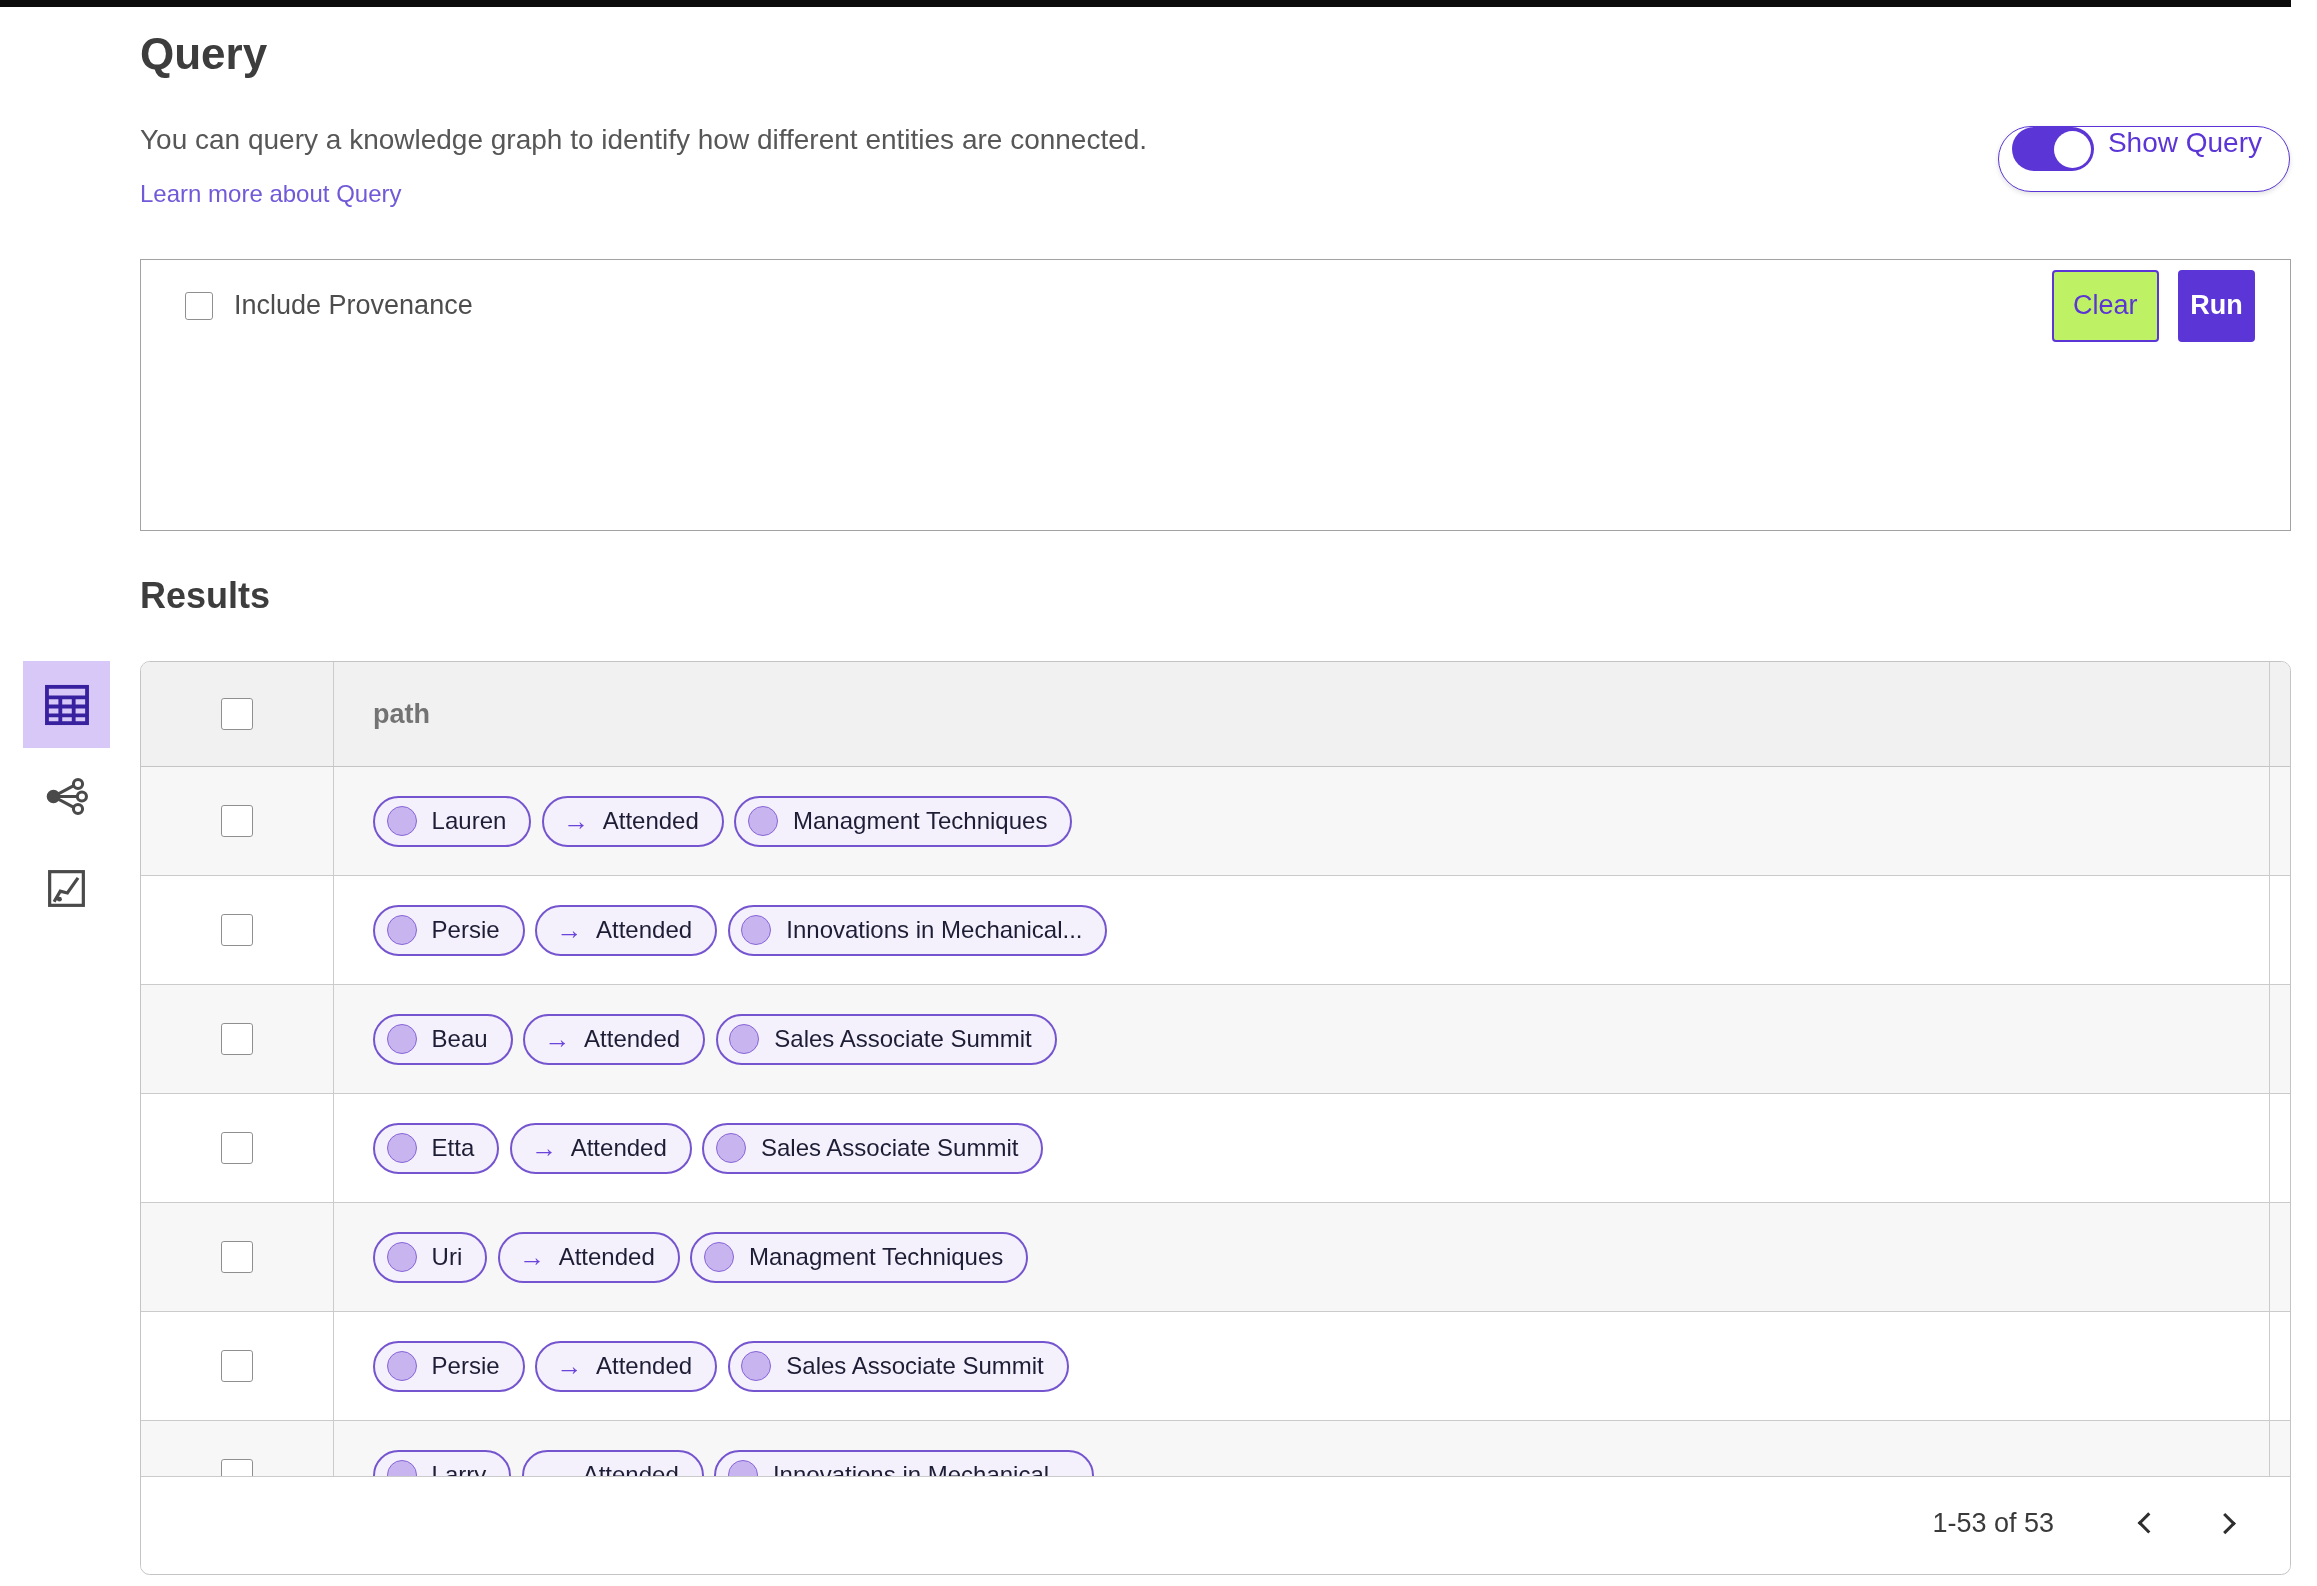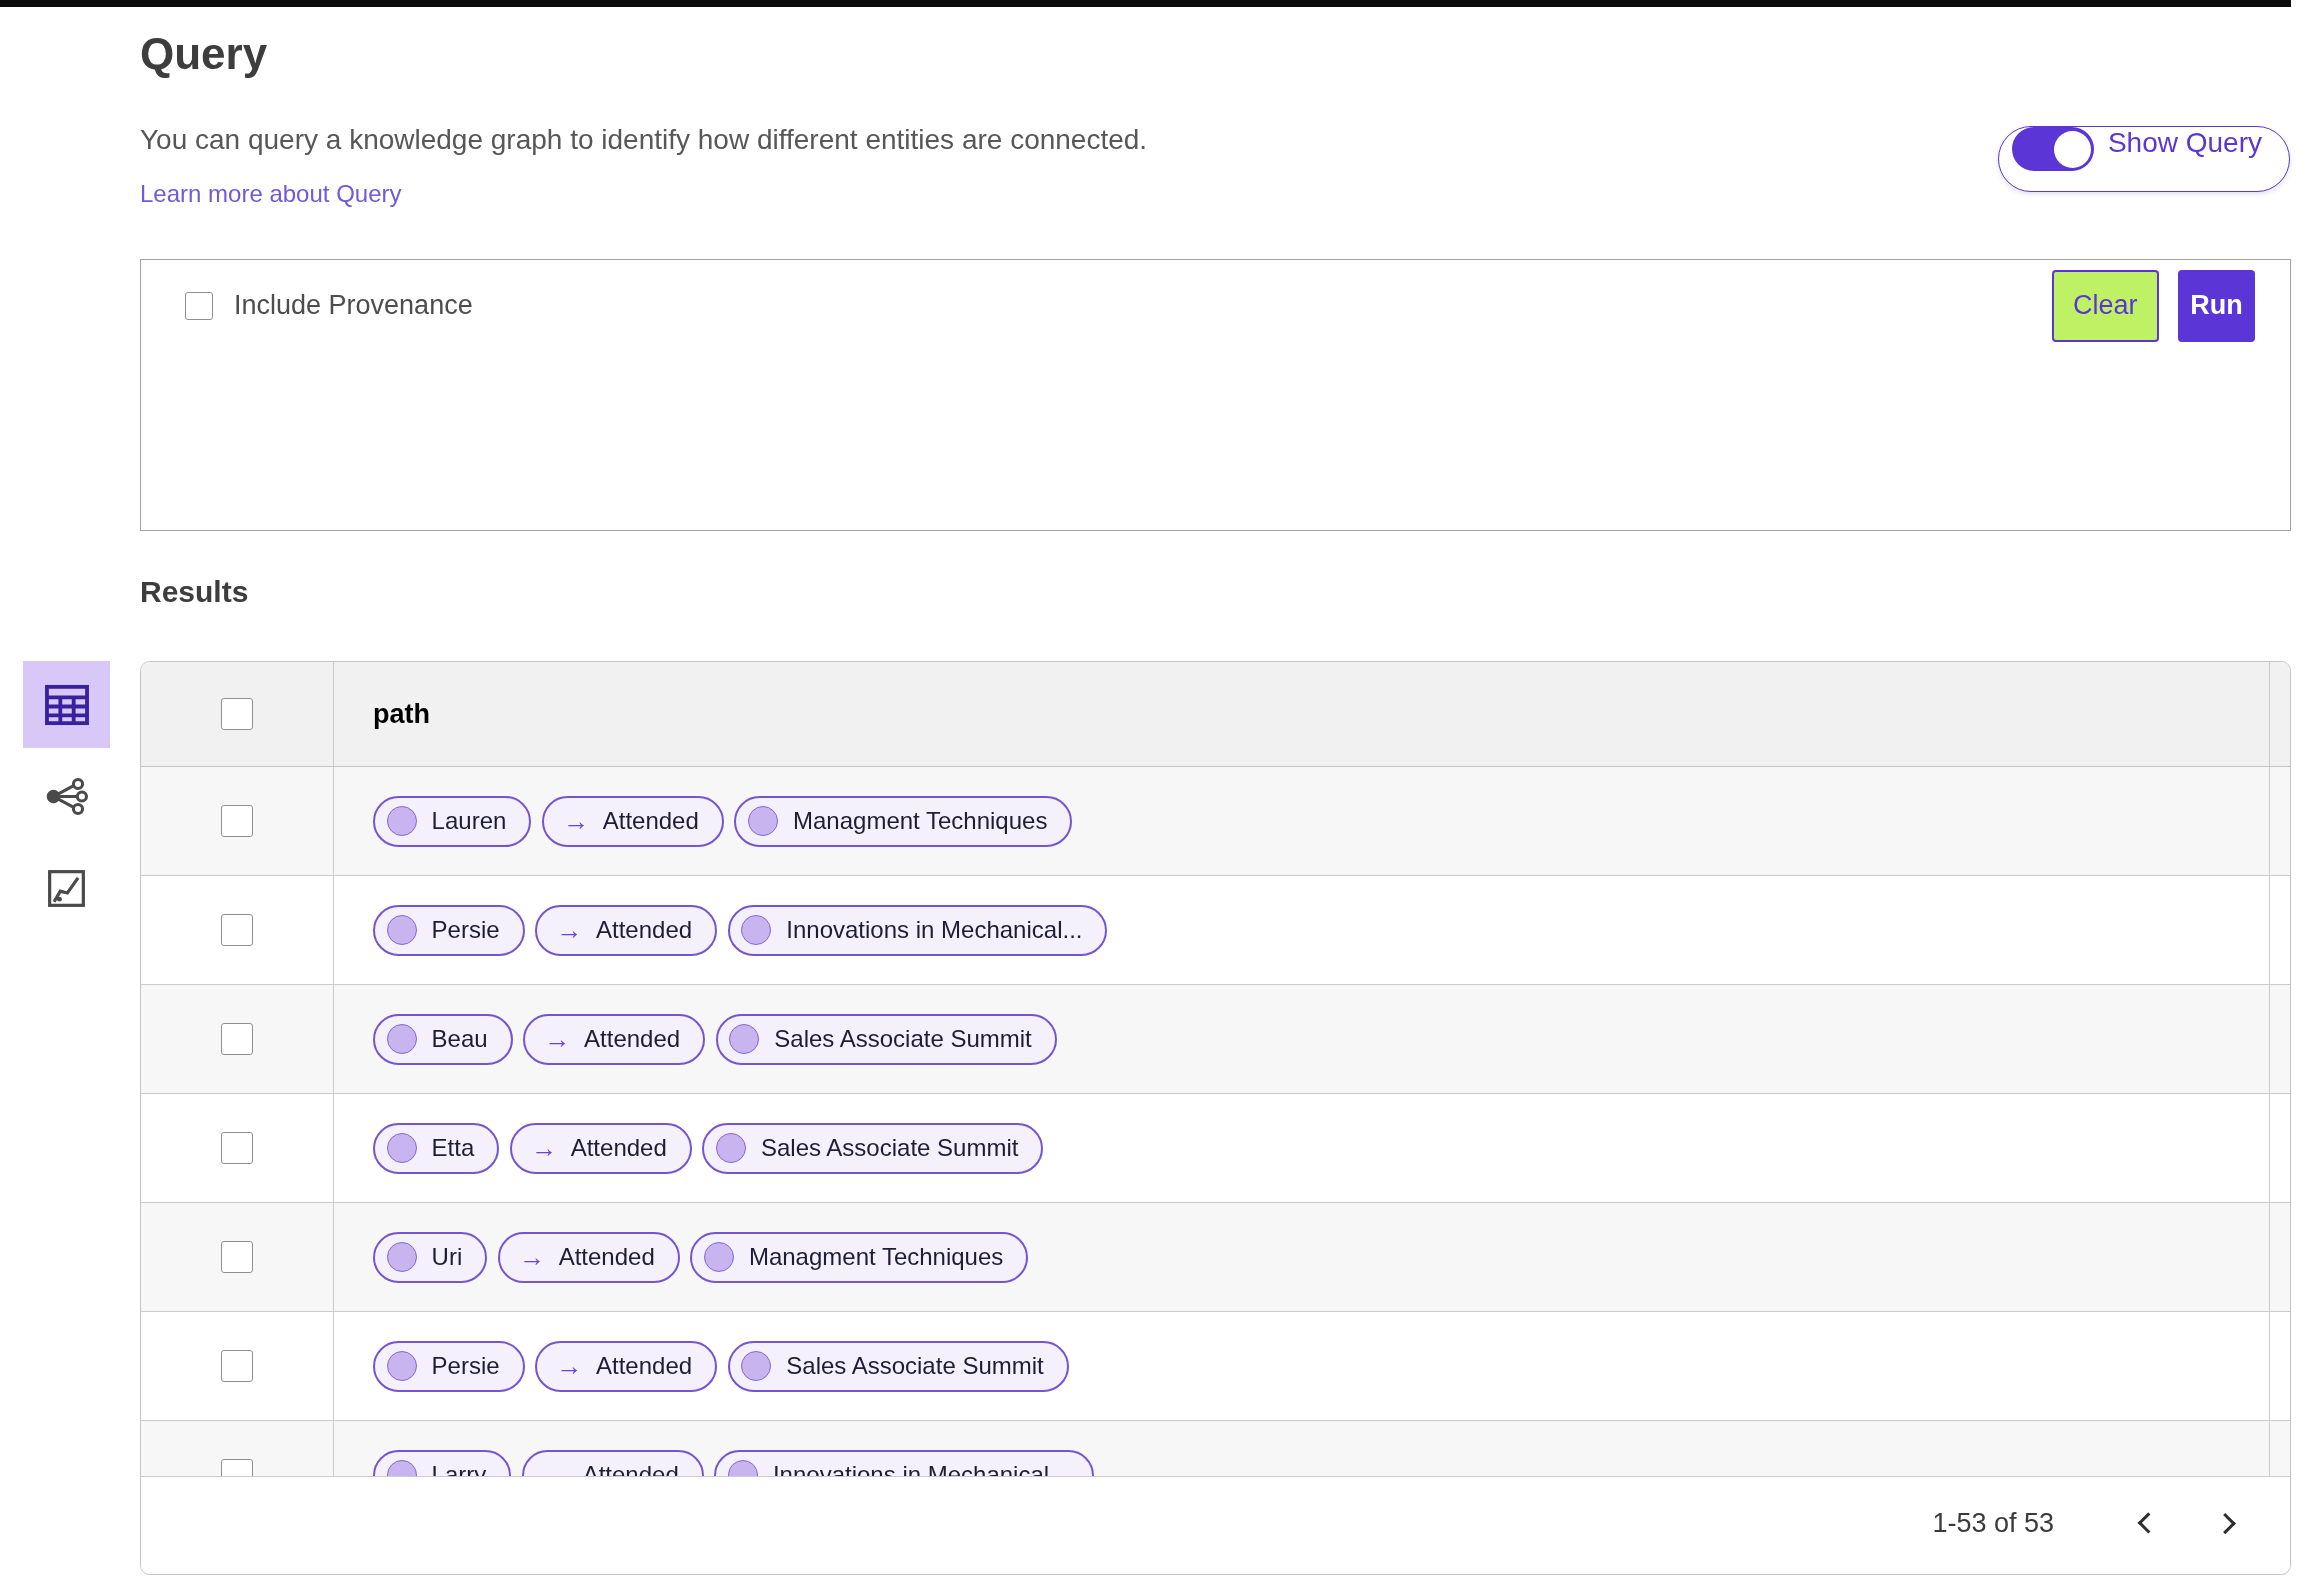--- a/index.html
+++ b/index.html
@@ -54,7 +54,7 @@
   }
 
   
-  .results-title { position:absolute; left:140px; top:575px; font-size:30px; font-weight:700; color:#3d3d3d; }
+  .results-title { position:absolute; left:140px; top:575px; font-size:36px; font-weight:700; color:#3d3d3d; }
 
   .view-switcher { position:absolute; left:23px; top:661px; width:87px; display:flex; flex-direction:column; align-items:center; }
   .view-item { width:87px; height:87px; display:flex; align-items:center; justify-content:center; cursor:pointer; }

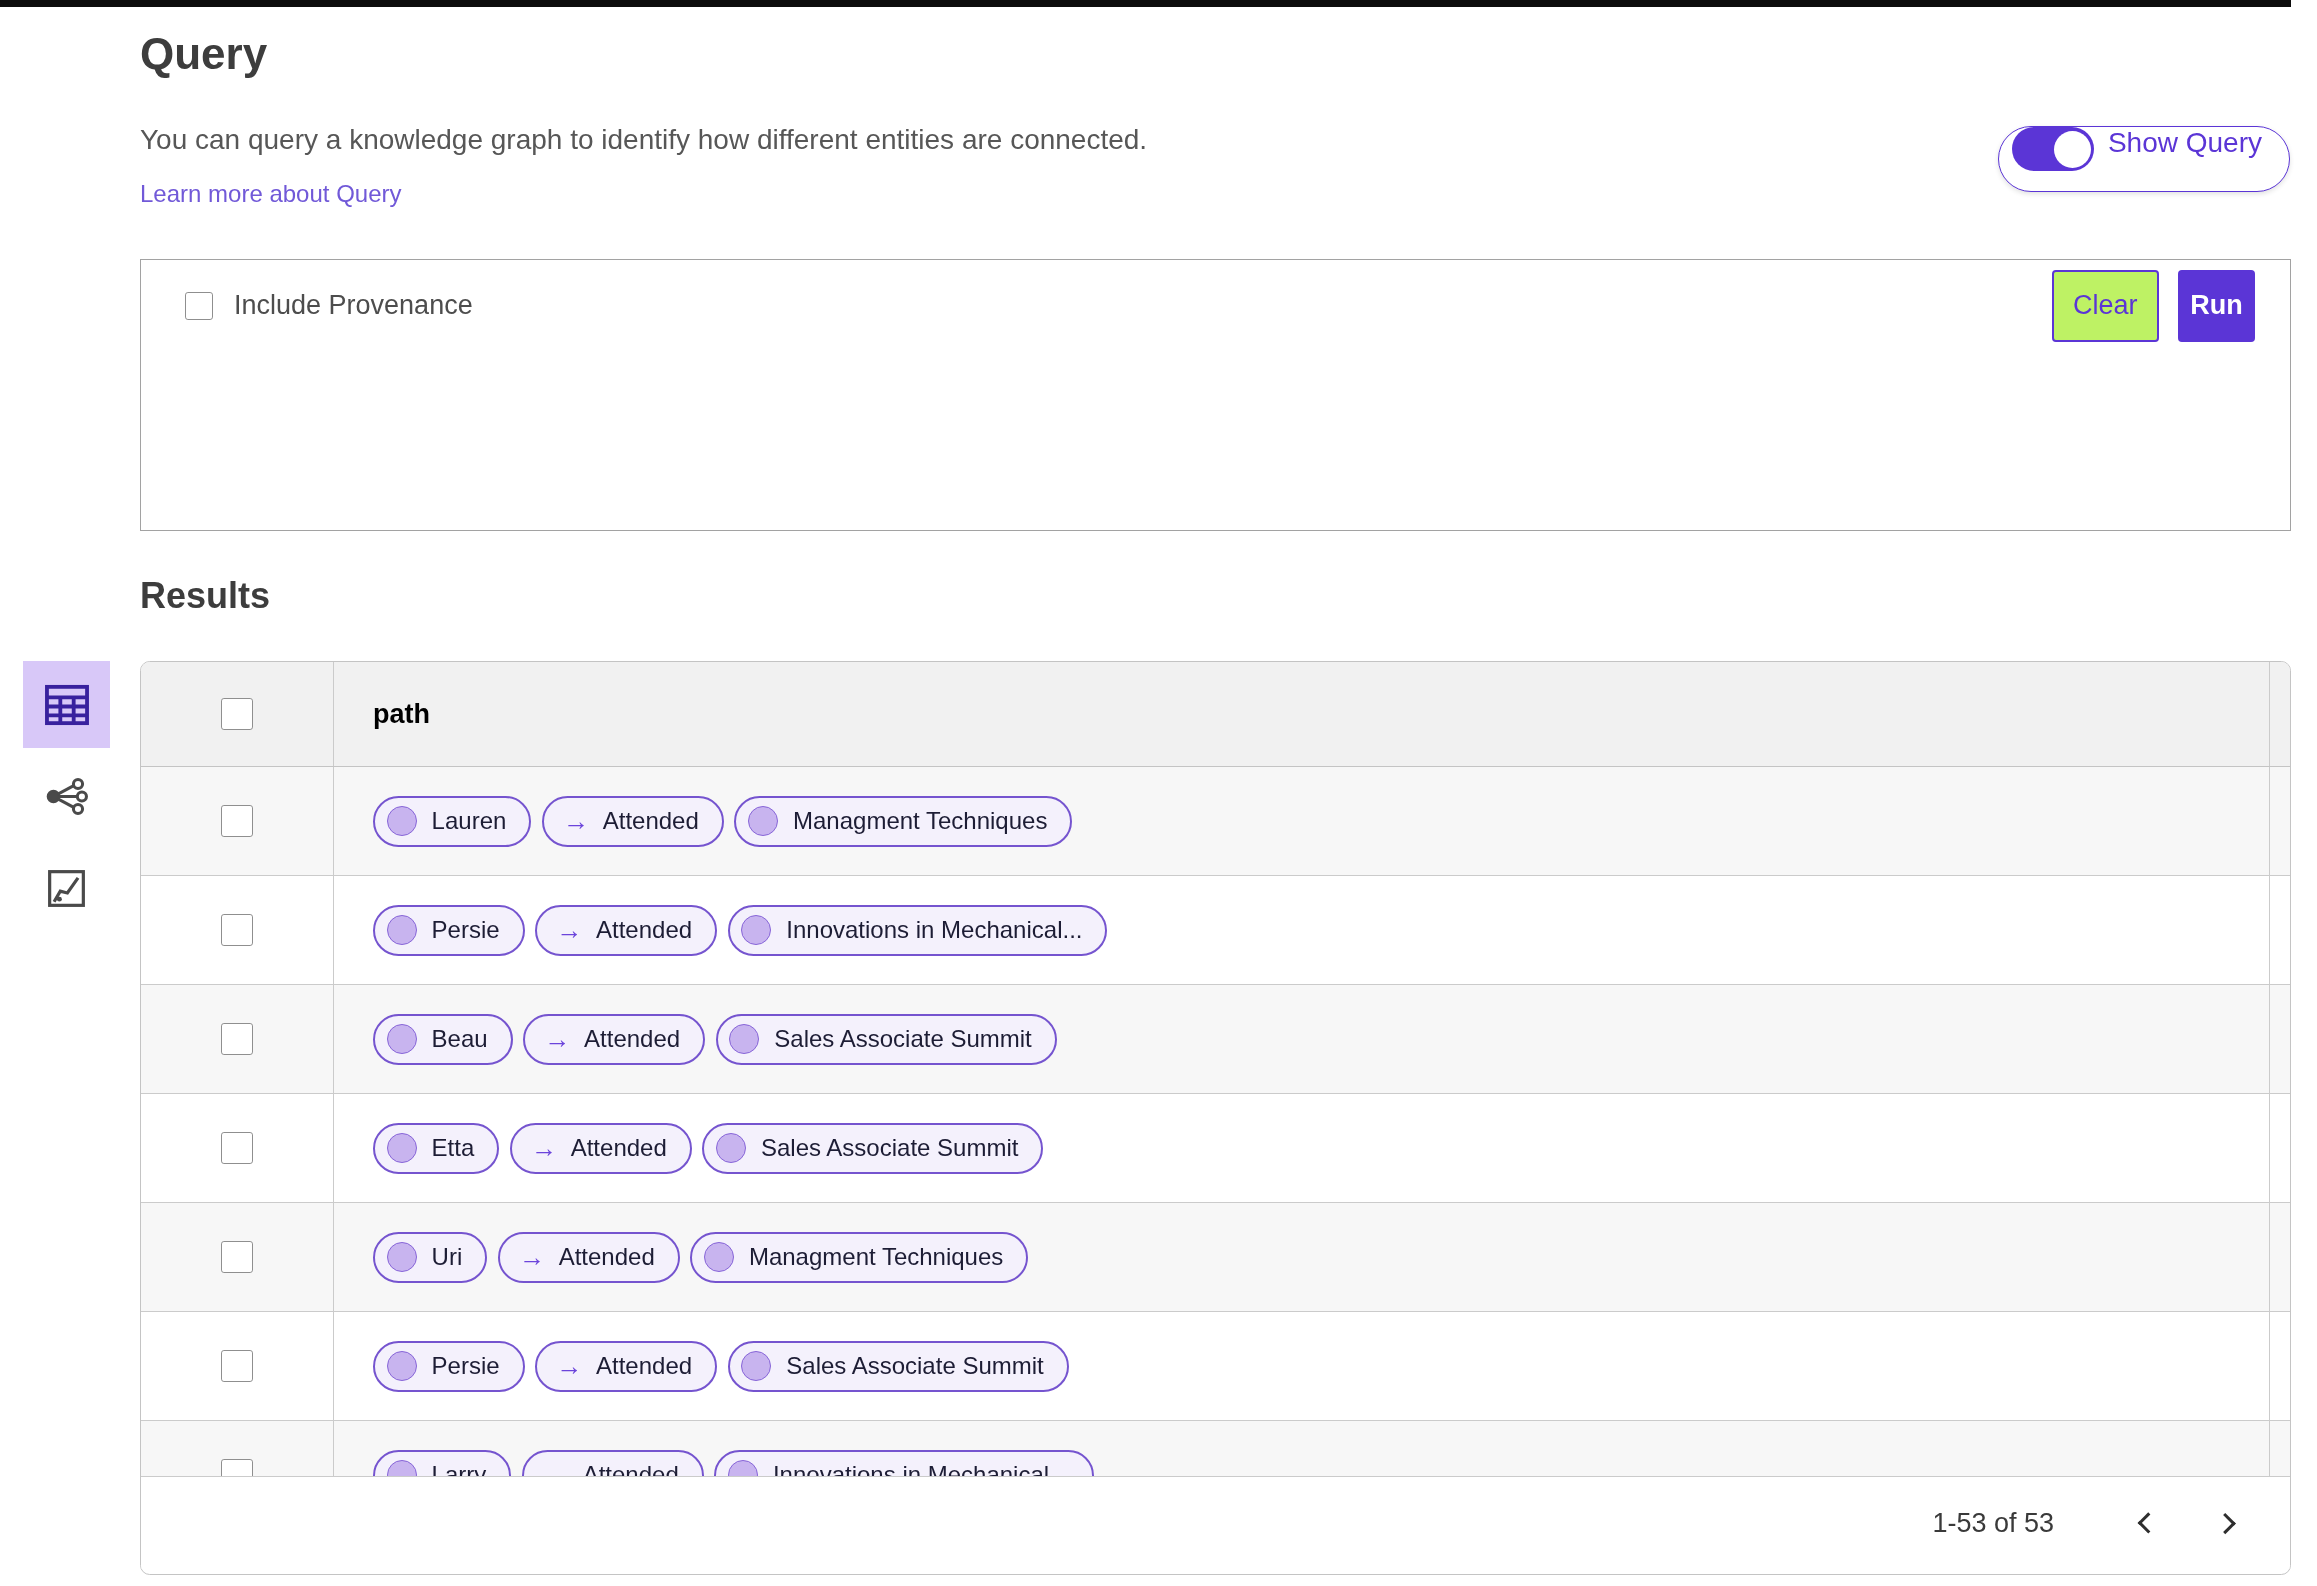--- a/index.html
+++ b/index.html
@@ -73,7 +73,7 @@
   .cb-row { width:32px; height:32px; }
   .cell-path { flex:1; display:flex; align-items:center; gap:10.6px; padding-left:39px; overflow:hidden; }
   .cell-strip { width:21px; border-left:1.9px solid #cbcbcb; }
-  .col-path-label { font-size:27px; font-weight:700; color:#000000; }
+  .col-path-label { font-size:27px; font-weight:700; color:#737373; }
 
   .pill {
     display:inline-flex; align-items:center; height:51px; flex:0 0 auto;

